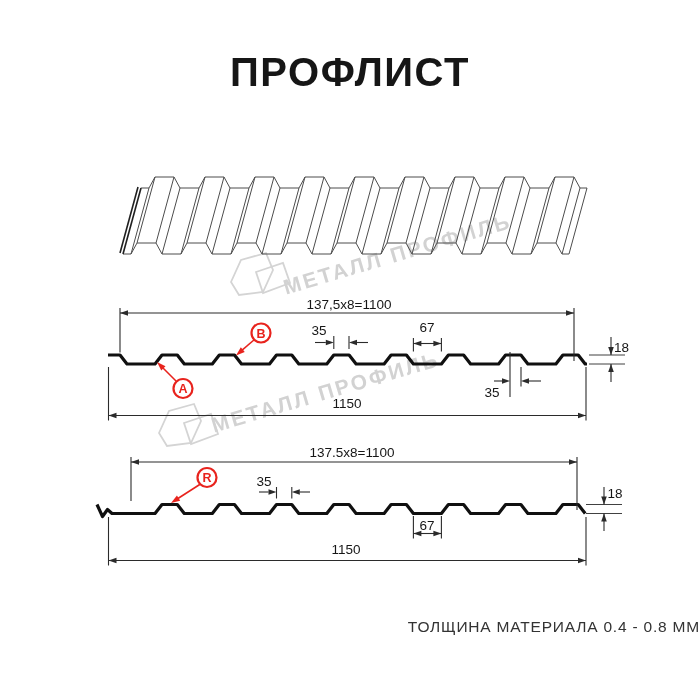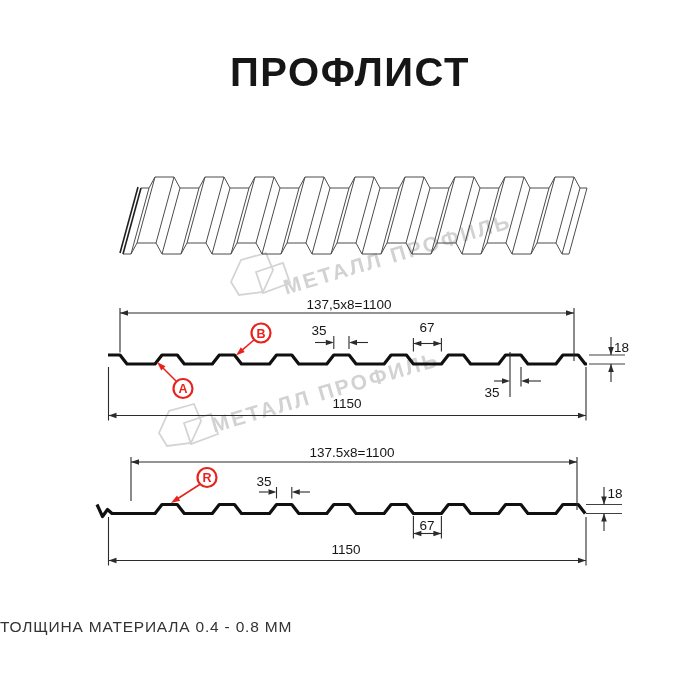--- a/index.html
+++ b/index.html
@@ -9,7 +9,7 @@
          font-size:40px;font-weight:bold;letter-spacing:1.5px;color:#161616;}
   .subtitle{position:absolute;left:0;top:99px;width:700px;text-align:center;
          font-size:17px;font-weight:bold;letter-spacing:.5px;color:#2a2a2a;}
-  .footer{position:absolute;left:0;top:618px;width:700px;text-align:left;
+  .footer{position:absolute;left:0;top:618px;width:700px;text-align:right;
          font-size:15.5px;font-weight:500;letter-spacing:.8px;color:#333;}
   .wm{position:absolute;white-space:nowrap;font-weight:bold;font-size:21px;
       letter-spacing:2.5px;color:#d2d2d2;transform-origin:0 50%;

